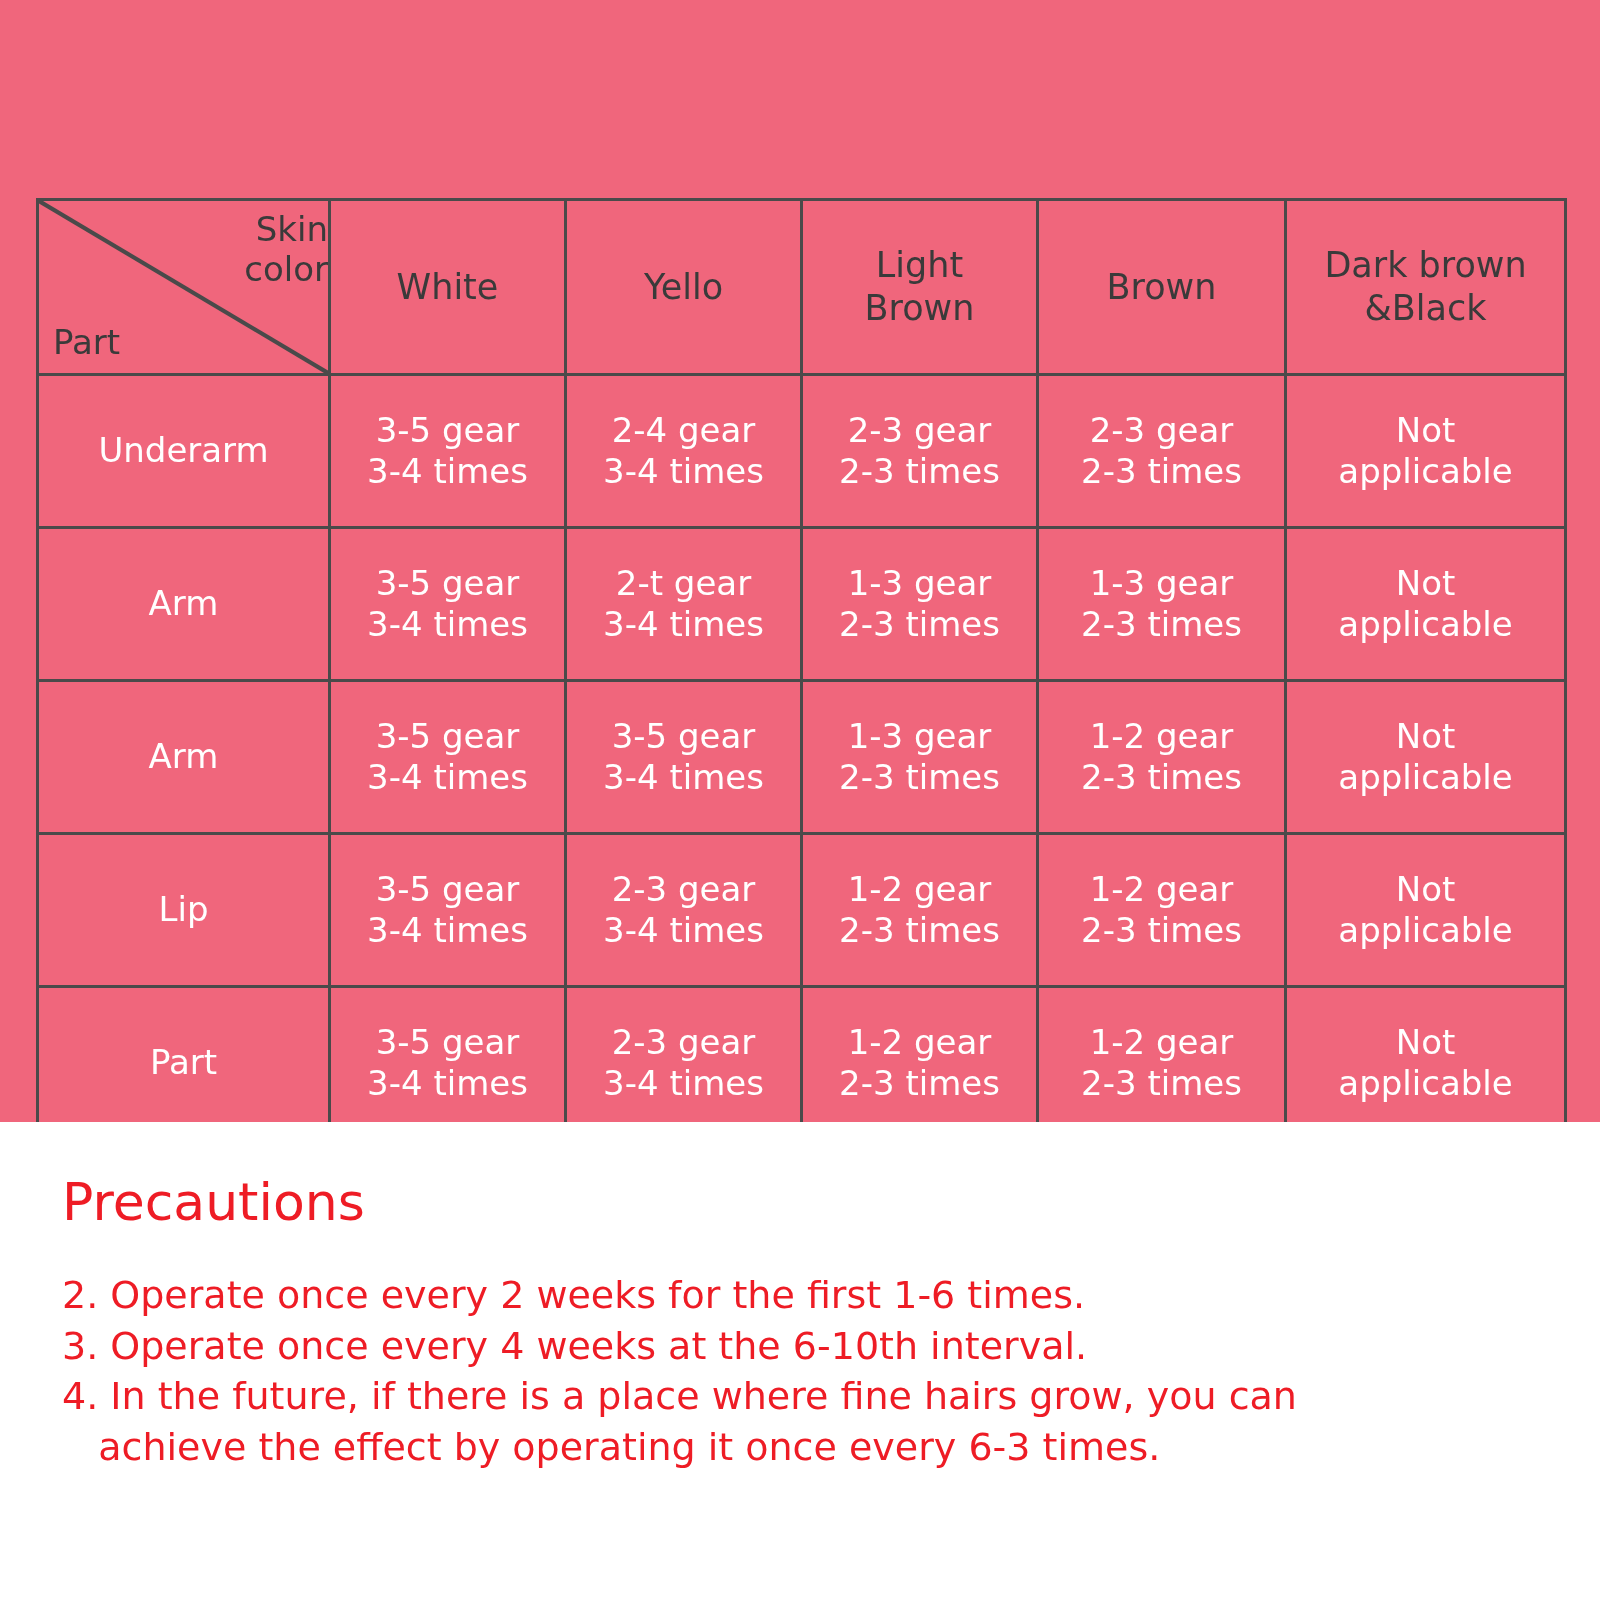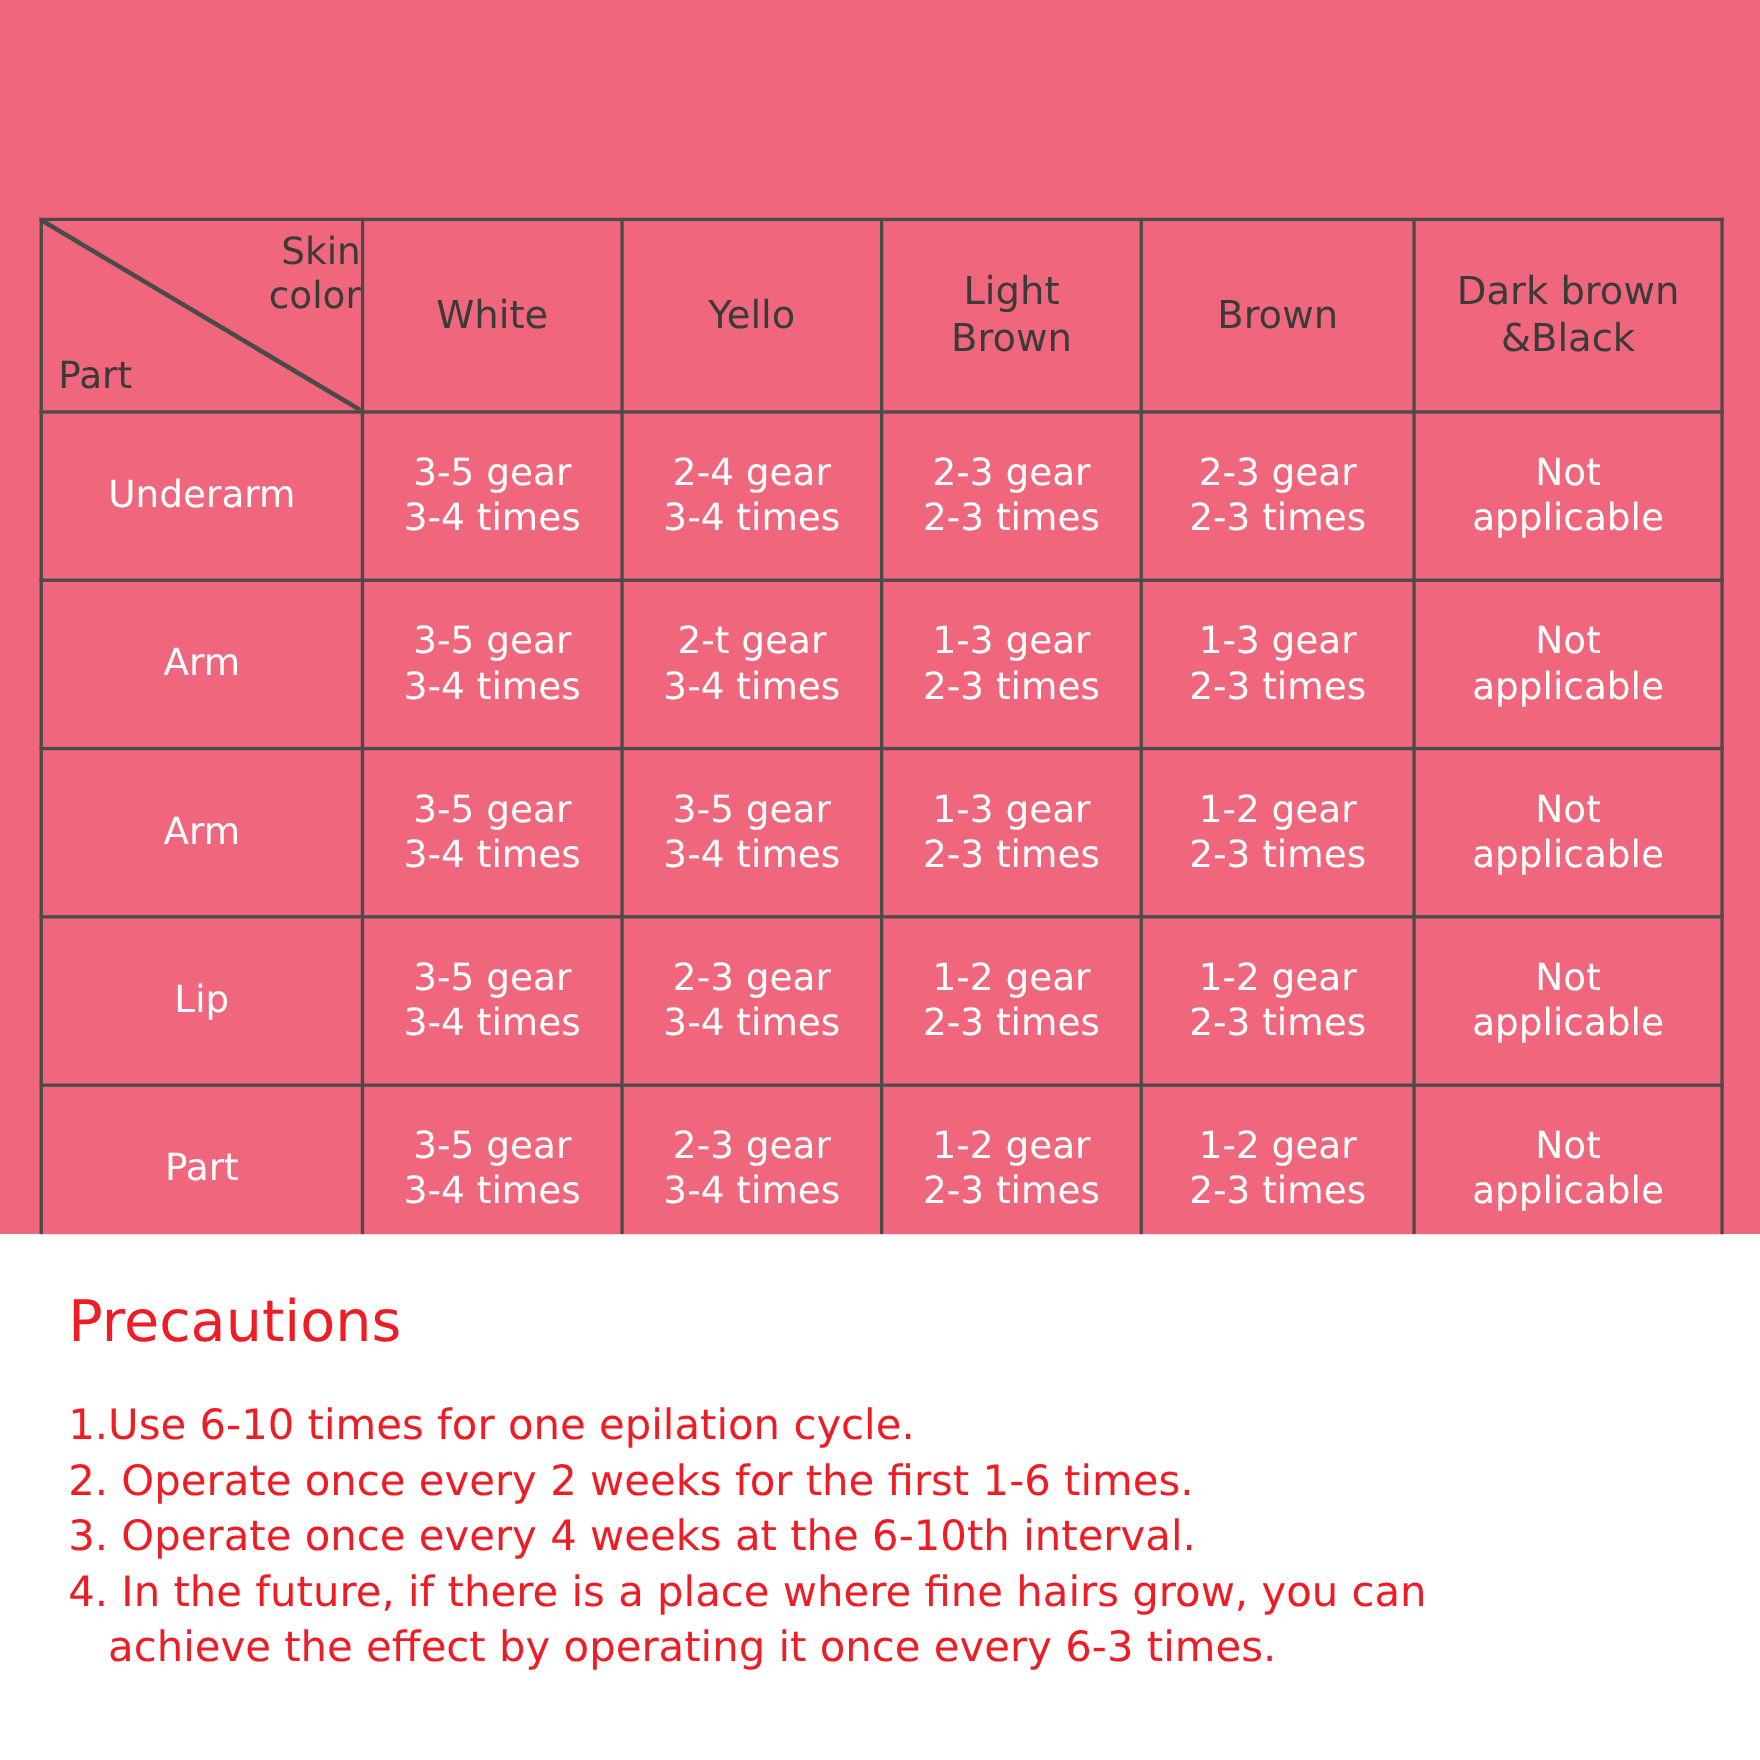--- a/index.html
+++ b/index.html
@@ -314,7 +314,6 @@
   <div class="prec-wrap">
     <div class="prec-title">Precautions</div>
     <div class="prec-list">
-      <span class="item">1.Use 6-10 times for one epilation cycle.</span>
       <span class="item">2. Operate once every 2 weeks for the first 1-6 times.</span>
       <span class="item">3. Operate once every 4 weeks at the 6-10th interval.</span>
       <span class="item">4. In the future, if there is a place where fine hairs grow, you can

